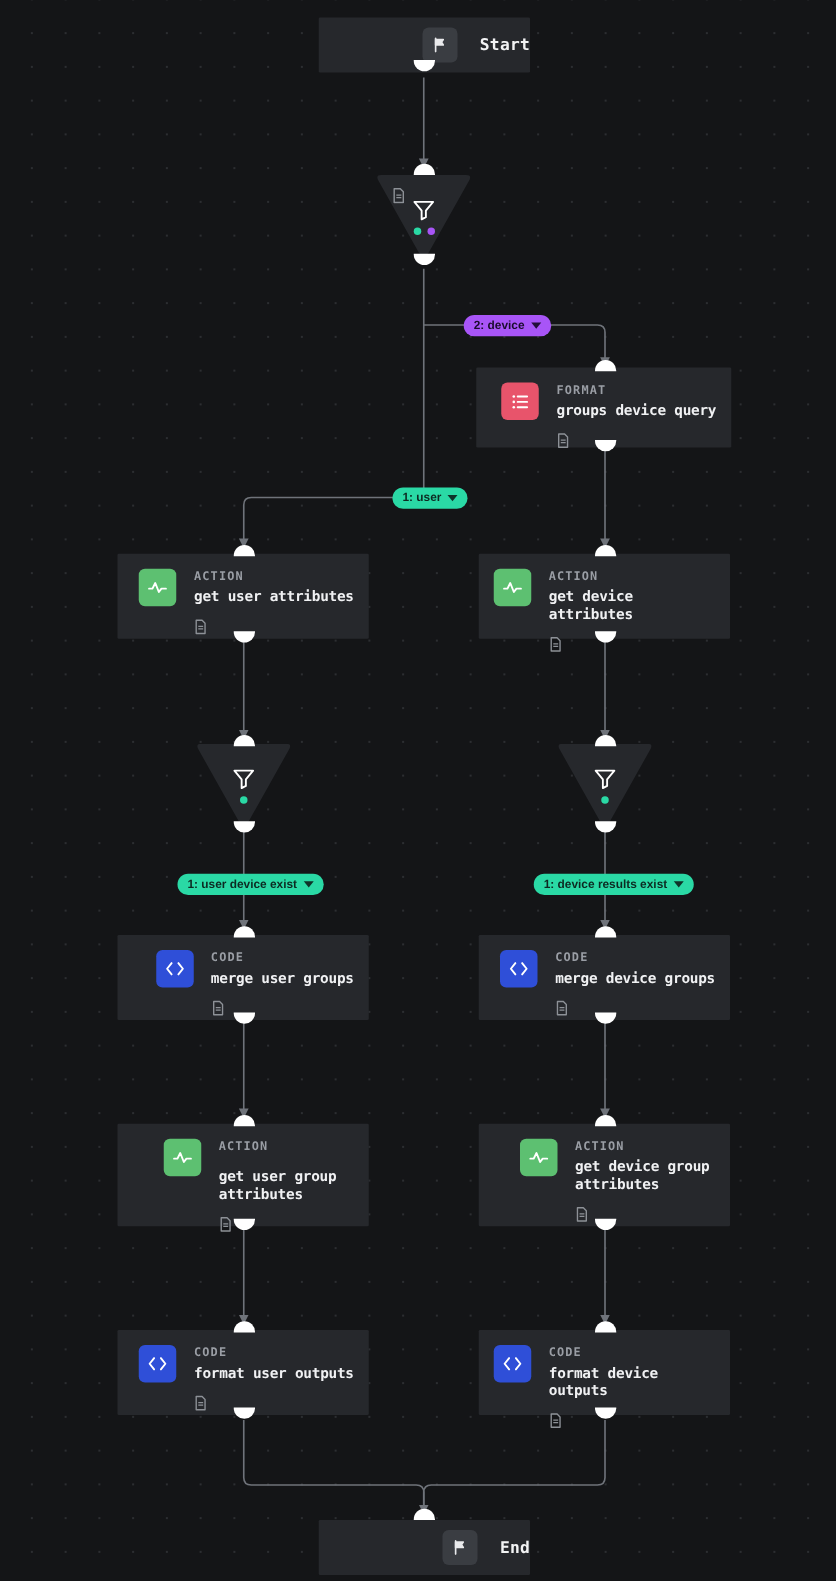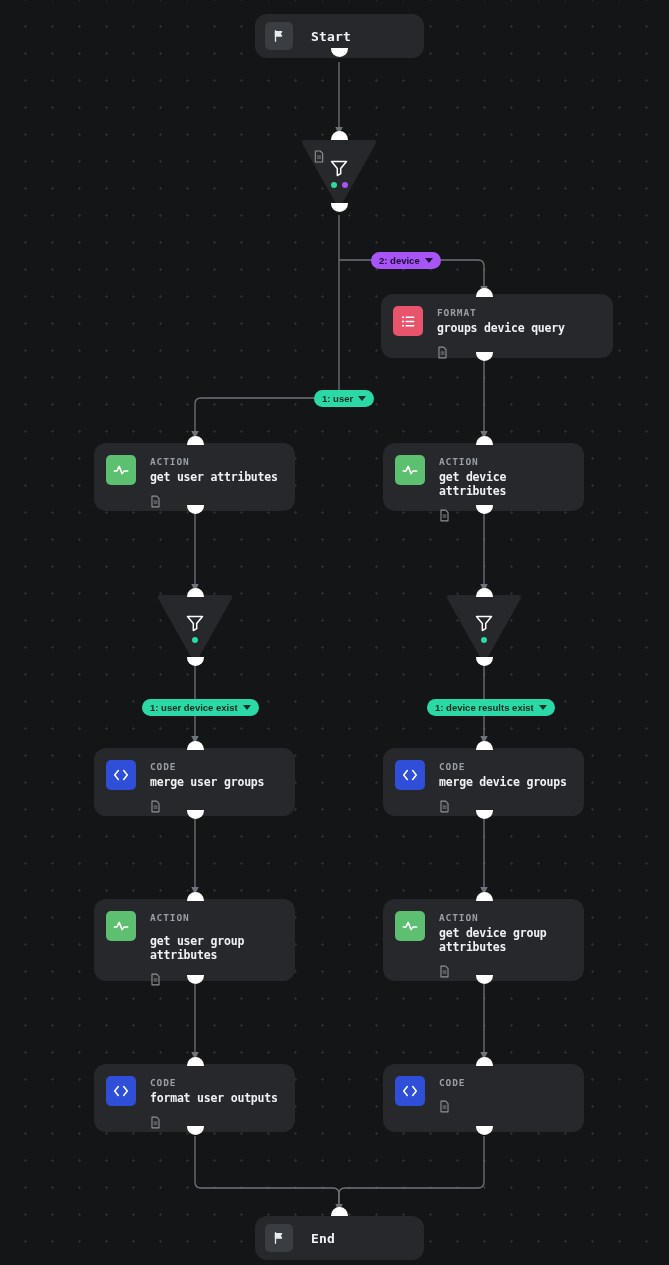--- a/index.html
+++ b/index.html
@@ -27,7 +27,8 @@
   .node {
     position: absolute;
     background: #26282c;
-    border-radius: 12px;
+    border-radius: 1px;
+    justify-content: flex-end;
   }
   .node.terminal {
     height: 44px;

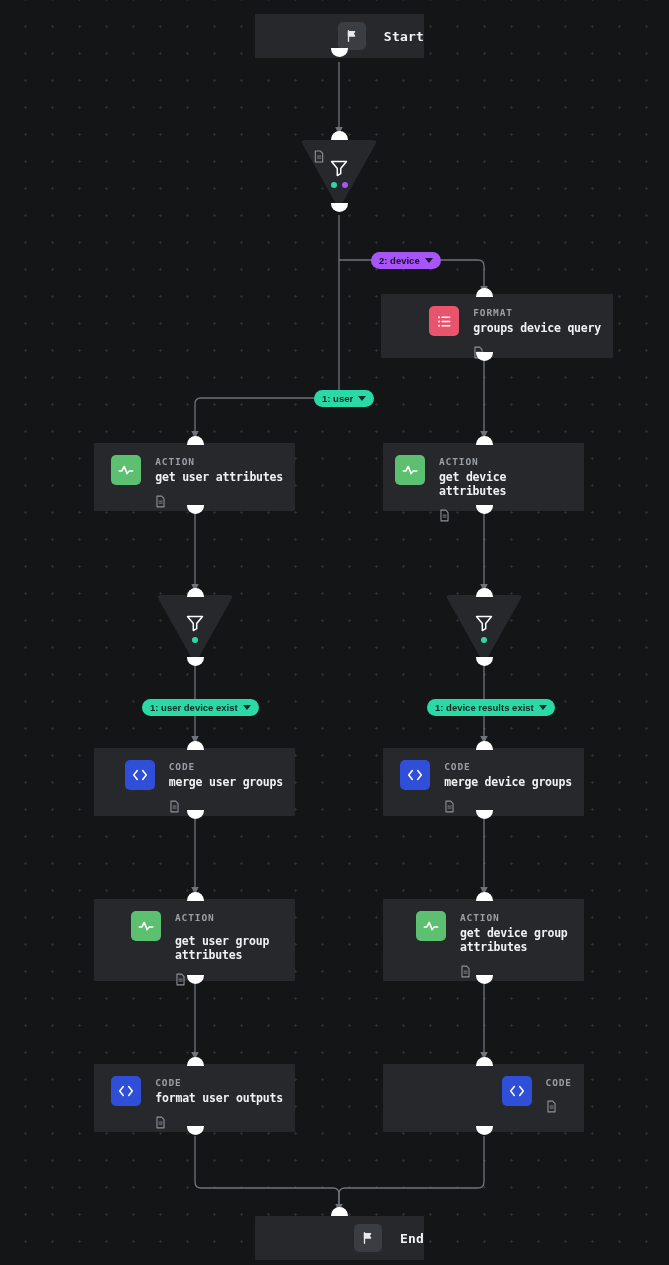--- a/index.html
+++ b/index.html
@@ -213,7 +213,7 @@
     <span class="chev"></span>
   </div>
 
-  <div class="node card" style="left:381px; top:294px; width:232px; height:64px;">
+  <div class="node card" style="left:381px; top:294px; width:204px; height:64px;">
     <span class="icon-box format">
       <svg width="17" height="17" viewBox="0 0 18 18" fill="none" stroke="#ffffff" stroke-width="1.6" stroke-linecap="round">
         <path d="M6.5 4.5 h8M6.5 9 h8M6.5 13.5 h8"></path>

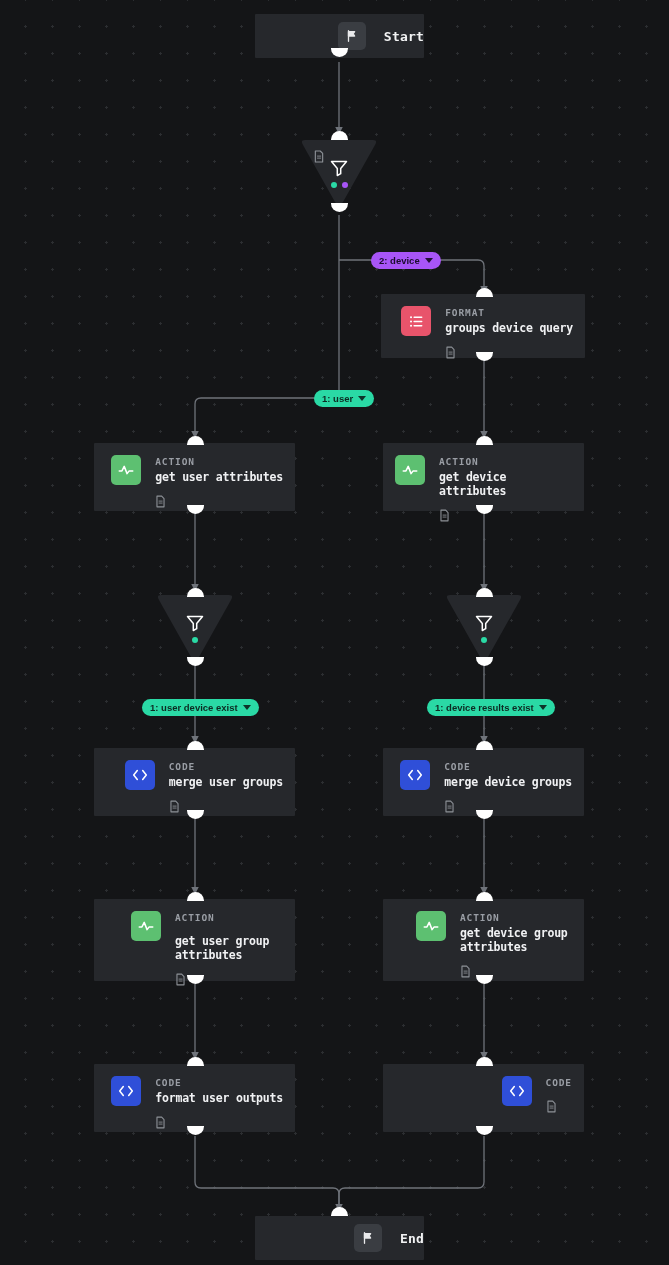--- a/index.html
+++ b/index.html
@@ -429,6 +429,7 @@
     </span>
     <div class="body">
       <span class="kind">CODE</span>
+      <span class="title">format device outputs</span>
       <span class="doc-icon">
         <svg width="11" height="13" viewBox="0 0 14 16" fill="none" stroke="#8d9197" stroke-width="1.4" stroke-linejoin="round">
           <path d="M2.5 1.2 h6 l3 3 v10.6 h-9 z"></path>

